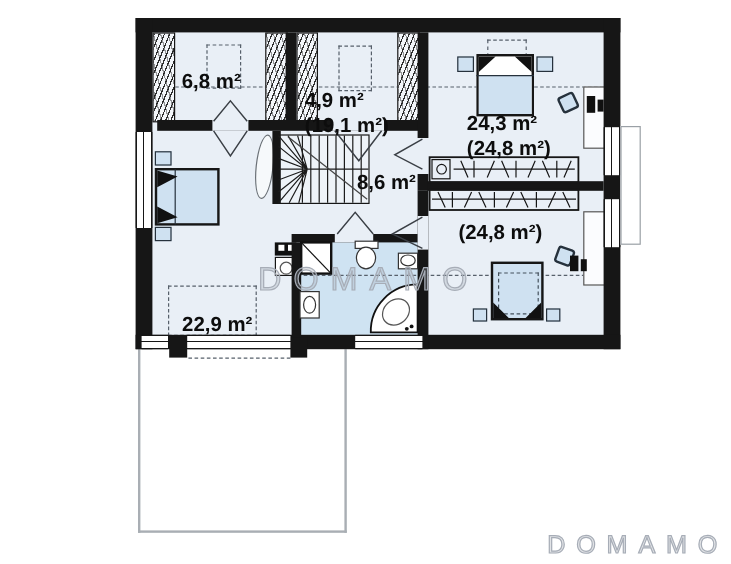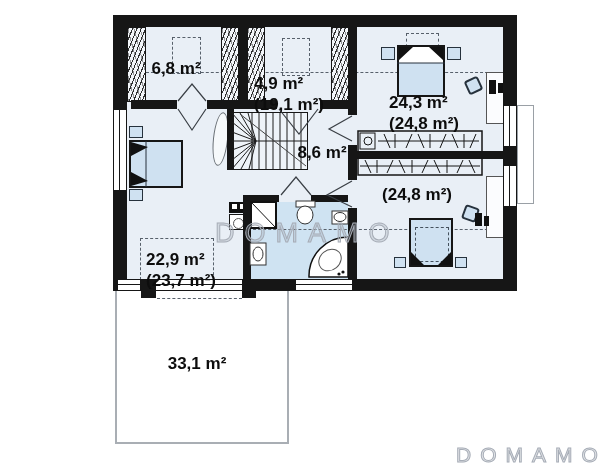--- a/index.html
+++ b/index.html
@@ -192,7 +192,6 @@
   </div>
   <div class="label" style="left:181px;top:230px;margin-top:40px;">
     <div>22,9 m²</div>
-    <div>(23,7 m²)</div>
   </div>
   <div class="label" style="left:197px;top:363px;">
     <div>33,1 m²</div>

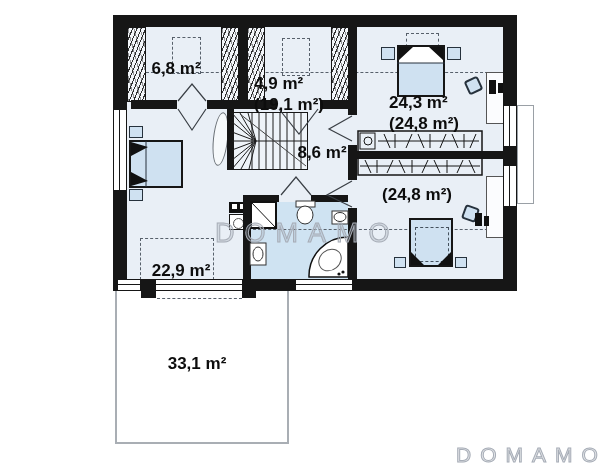--- a/index.html
+++ b/index.html
@@ -193,9 +193,6 @@
   <div class="label" style="left:181px;top:230px;margin-top:40px;">
     <div>22,9 m²</div>
   </div>
-  <div class="label" style="left:197px;top:363px;">
-    <div>33,1 m²</div>
-  </div>
 
   <div class="outline-text" style="left:215px;top:218px;font-size:27px;">DOMAMO</div>
   <div class="outline-text" style="left:456px;top:443px;font-size:21px;letter-spacing:9px;">DOMAMO</div>

